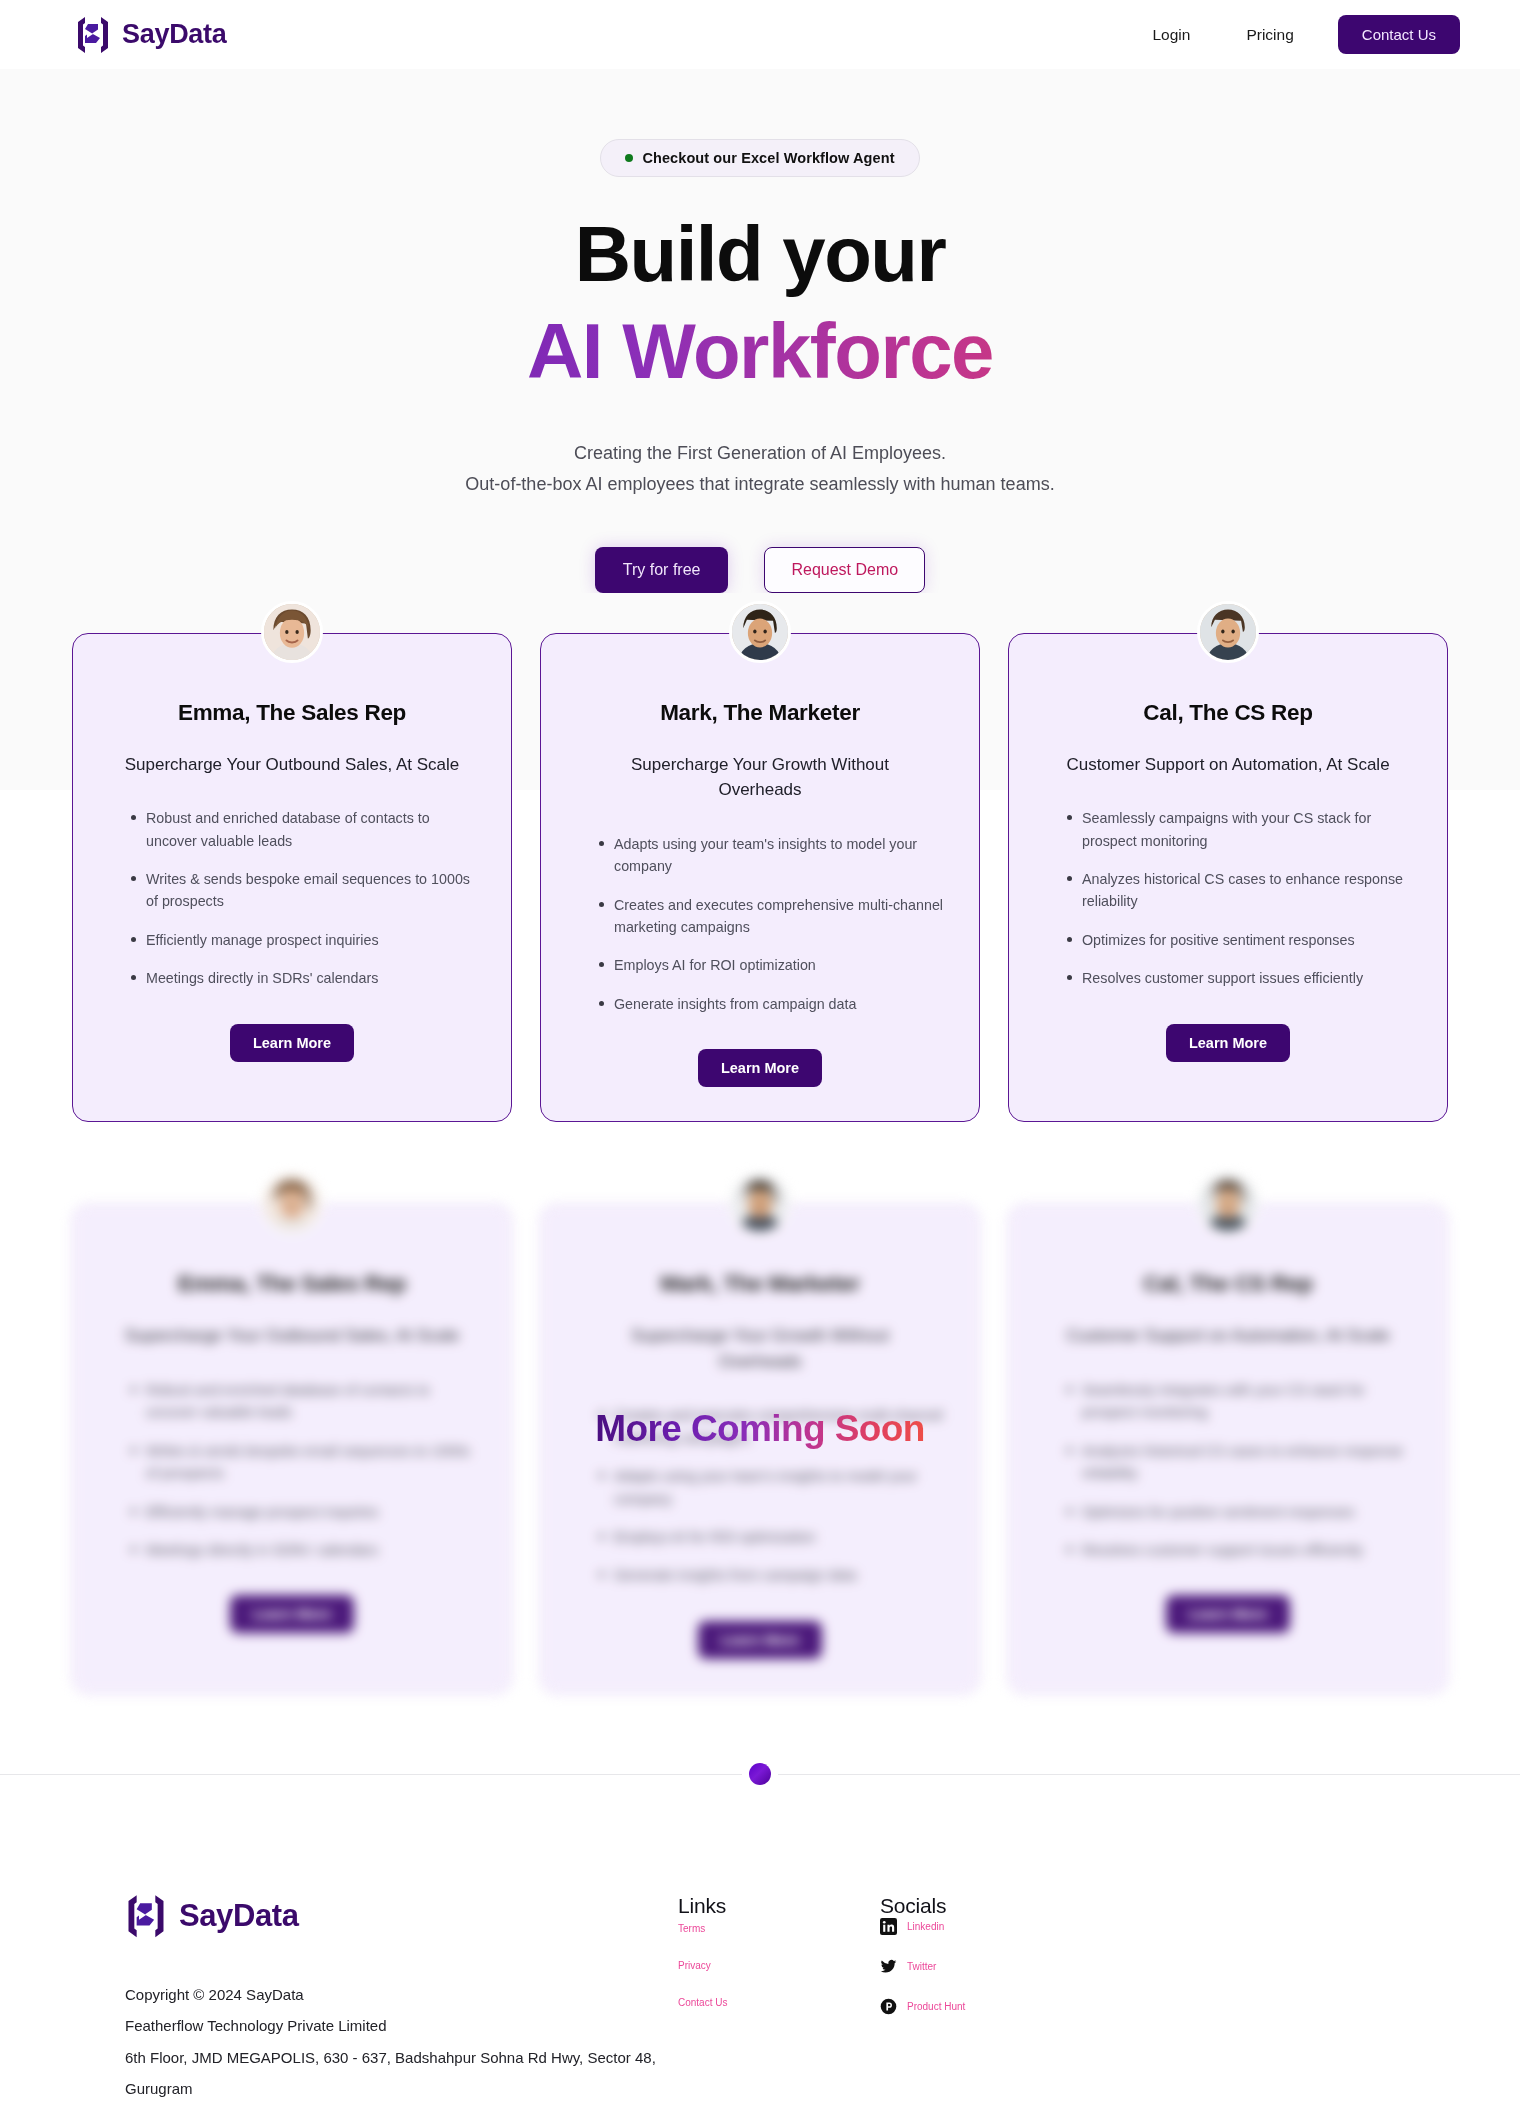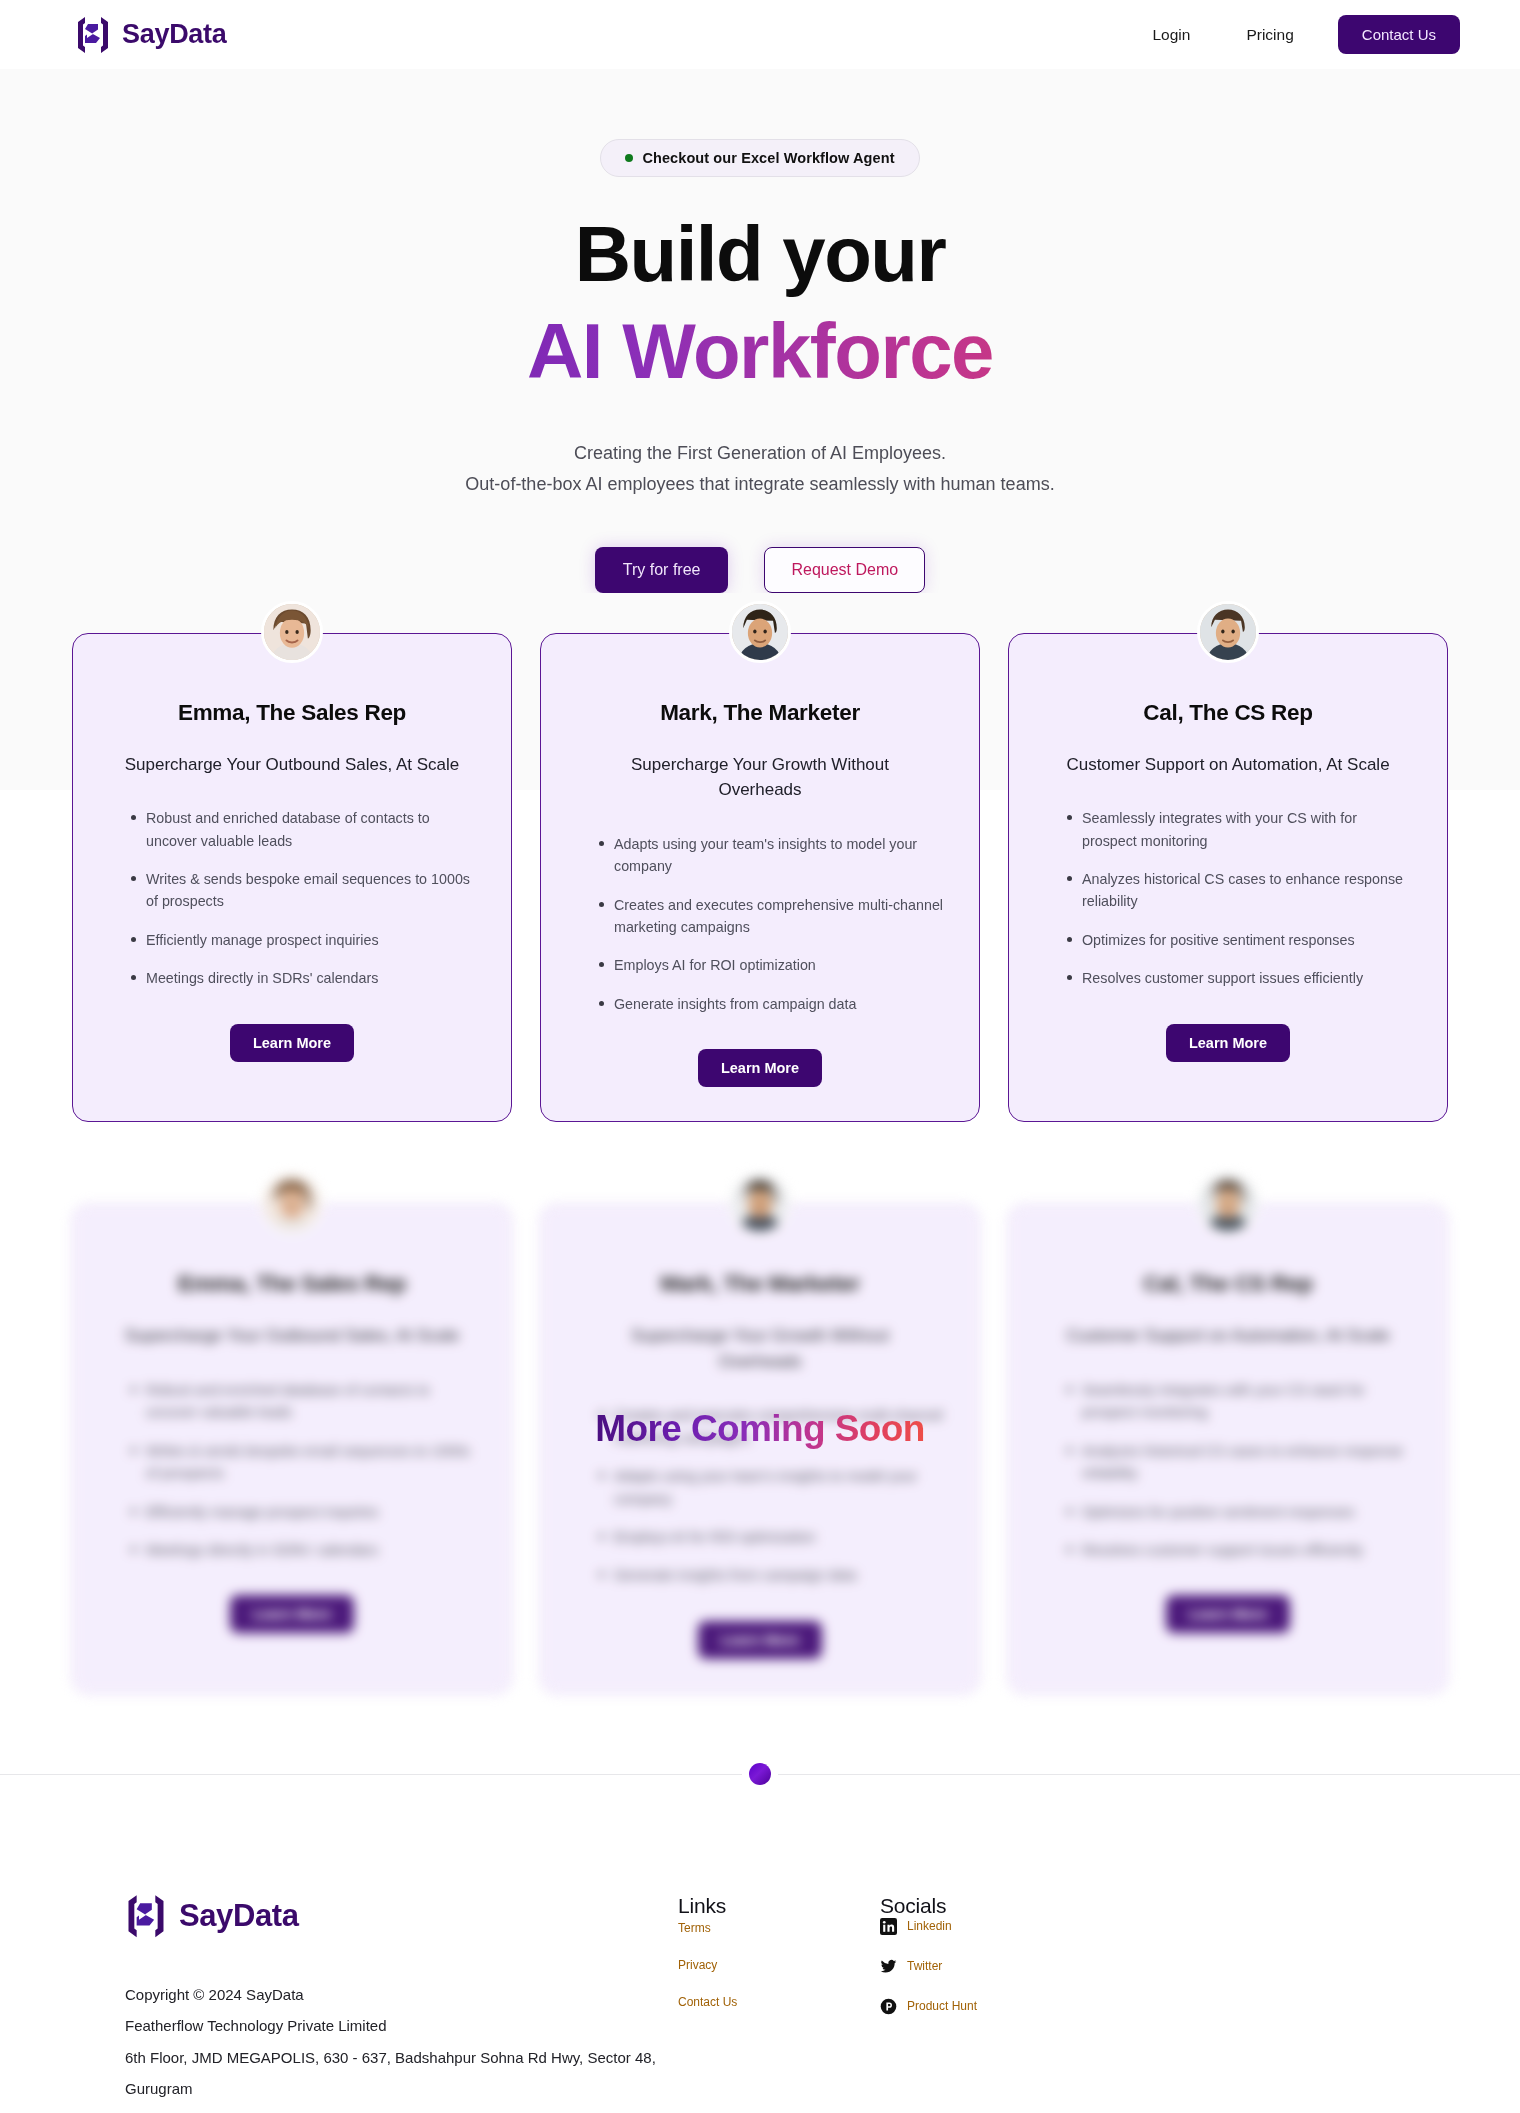--- a/index.html
+++ b/index.html
@@ -418,7 +418,7 @@
     <div class="card-title">Cal, The CS Rep</div>
     <div class="card-sub">Customer Support on Automation, At Scale</div>
     <ul class="card-list">
-          <li>Seamlessly integrates with your CS with for prospect monitoring</li>
+          <li>Seamlessly campaigns with your CS stack for prospect monitoring</li>
           <li>Analyzes historical CS cases to enhance response reliability</li>
           <li>Optimizes for positive sentiment responses</li>
           <li>Resolves customer support issues efficiently</li>

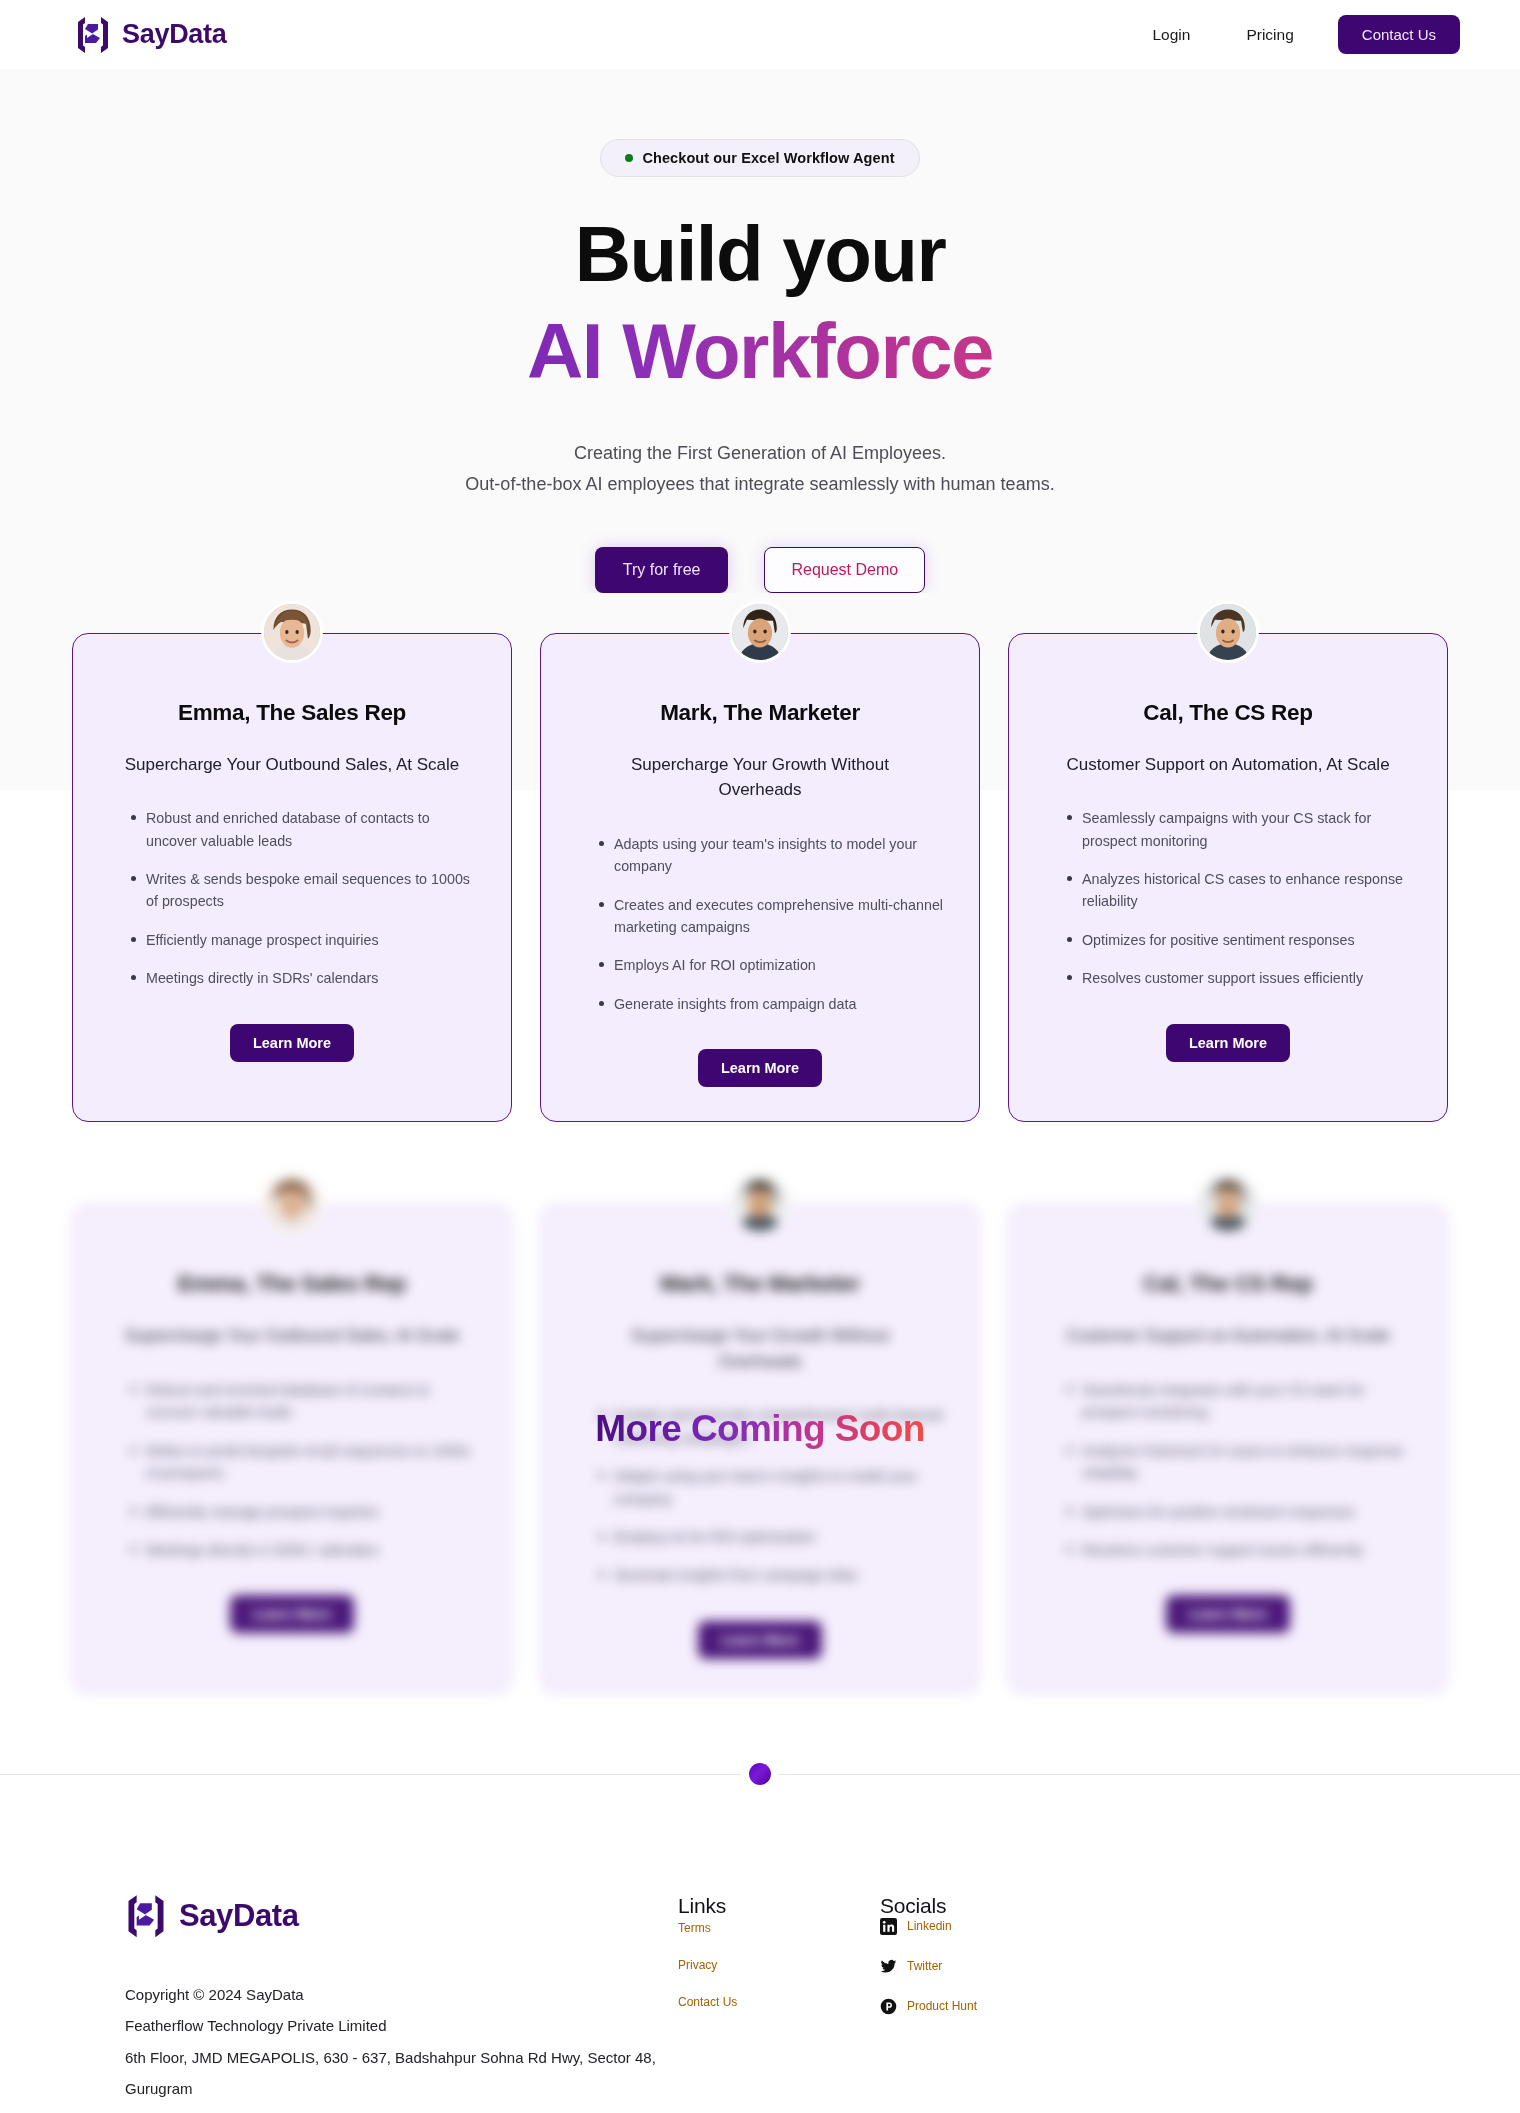--- a/index.html
+++ b/index.html
@@ -304,8 +304,8 @@
   .footer-col ul { list-style: none; }
   .footer-col li { margin-bottom: 19px; }
   .footer-col a {
-    font-size: 12px;
-    color: #a16207;
+    font-size: 10px;
+    color: #ec4899;
     text-decoration: none;
     display: inline-flex;
     align-items: center;

